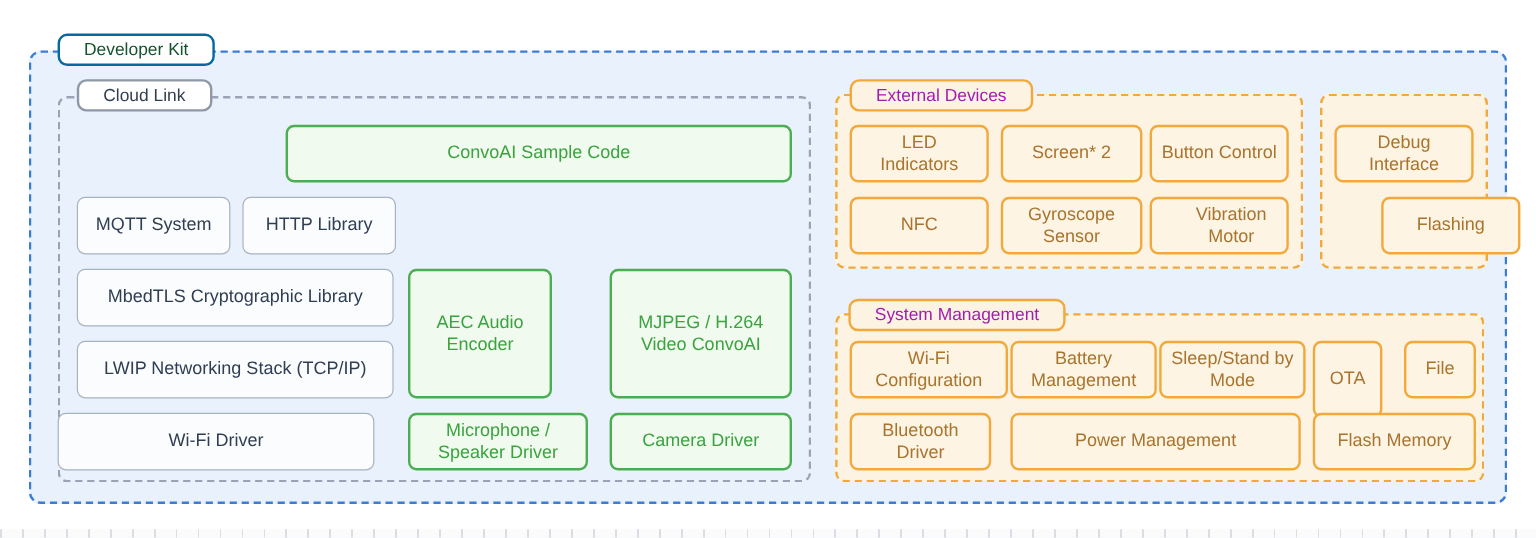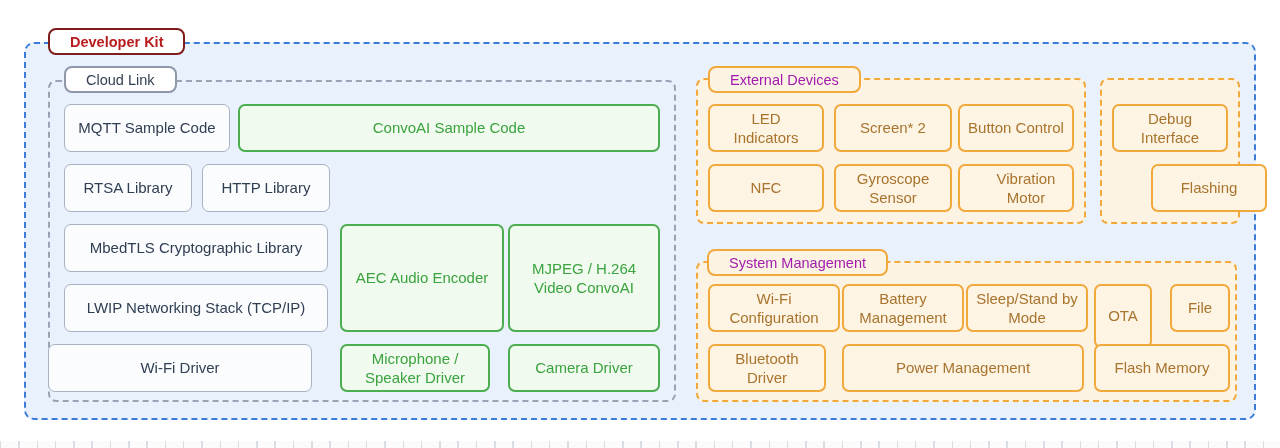--- a/index.html
+++ b/index.html
@@ -34,7 +34,7 @@
     background: #ffffff; font-size: 14.5px; white-space: nowrap;
     box-sizing: border-box; z-index: 6;
   }
-  .tag-blue   { border: 2px solid #7f1d1d; color: #b91c1c; font-weight: bold; }
+  .tag-blue   { border: 2px solid #0369a1; color: #14532d; }
   .tag-gray   { border: 2px solid #8e98a9; color: #313e51; }
   .tag-orange { border: 2px solid #f2a93c; color: #a21caf; background: #fdf3e2; }
 

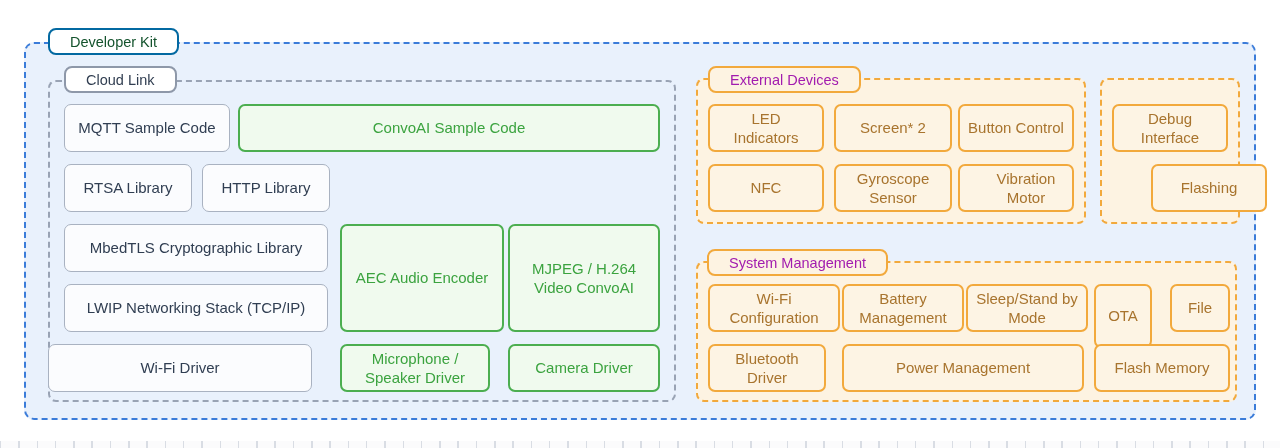--- a/index.html
+++ b/index.html
@@ -67,7 +67,6 @@
   <div class="cloudlink"></div>
   <div class="tag tag-gray" style="left:64px; top:66px;">Cloud Link</div>
 
-  <div class="box gray" style="left:64px;  top:104px; width:166px; height:48px;">MQTT Sample Code</div>
   <div class="box green" style="left:238px; top:104px; width:422px; height:48px;">ConvoAI Sample Code</div>
 
   <div class="box gray" style="left:64px;  top:164px; width:128px; height:48px;">RTSA Library</div>

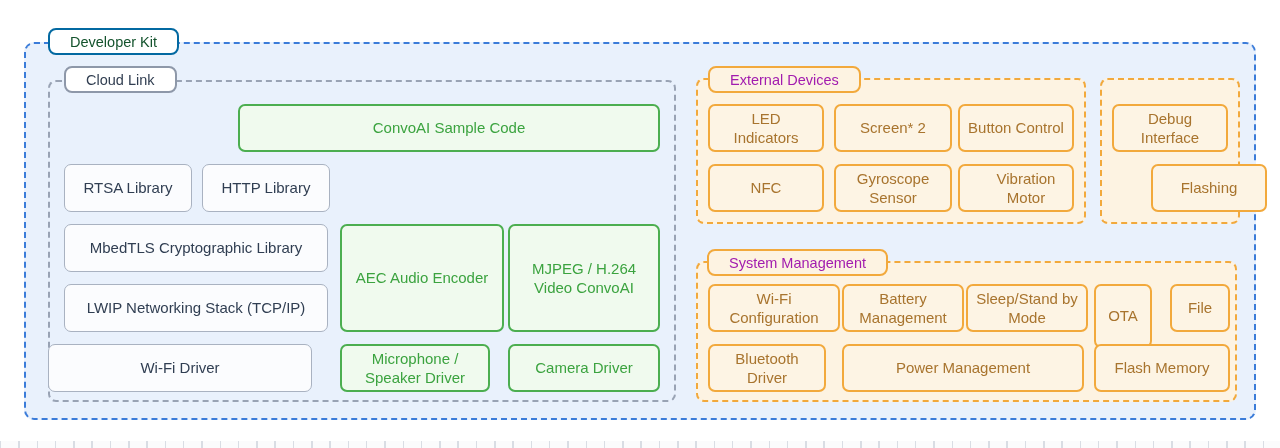--- a/index.html
+++ b/index.html
@@ -69,7 +69,7 @@
 
   <div class="box green" style="left:238px; top:104px; width:422px; height:48px;">ConvoAI Sample Code</div>
 
-  <div class="box gray" style="left:64px;  top:164px; width:128px; height:48px;">RTSA Library</div>
+  <div class="box gray" style="left:64px;  top:164px; width:128px; height:48px;">MQTT System</div>
   <div class="box gray" style="left:202px; top:164px; width:128px; height:48px;">HTTP Library</div>
 
   <div class="box gray" style="left:64px;  top:224px; width:264px; height:48px;">MbedTLS Cryptographic Library</div>

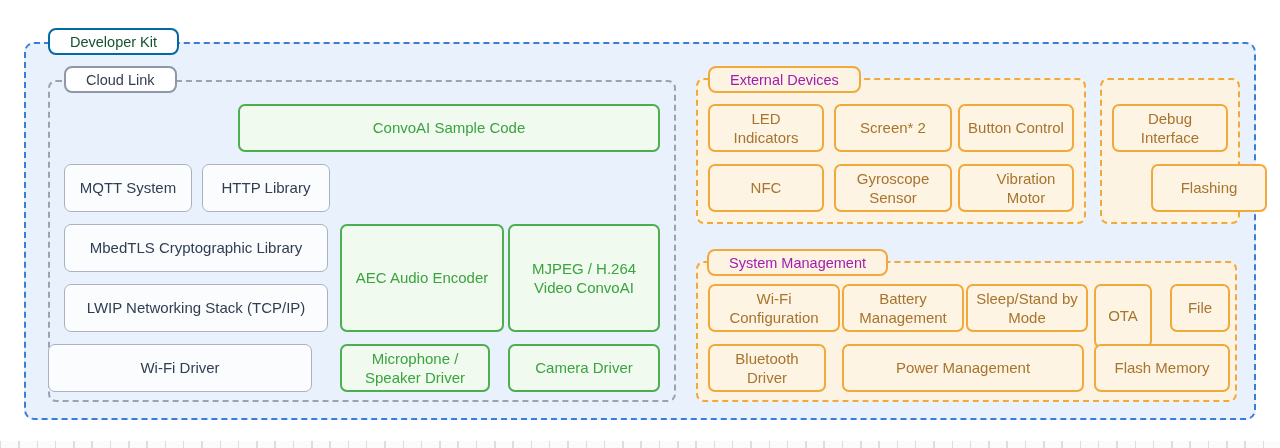--- a/index.html
+++ b/index.html
@@ -73,7 +73,7 @@
   <div class="box gray" style="left:202px; top:164px; width:128px; height:48px;">HTTP Library</div>
 
   <div class="box gray" style="left:64px;  top:224px; width:264px; height:48px;">MbedTLS Cryptographic Library</div>
-  <div class="box green" style="left:340px; top:224px; width:164px; height:108px;">AEC Audio Encoder</div>
+  <div class="box green" style="left:340px; top:224px; width:120px; height:108px;">AEC Audio Encoder</div>
   <div class="box green" style="left:508px; top:224px; width:152px; height:108px;">MJPEG / H.264 Video ConvoAI</div>
 
   <div class="box gray" style="left:64px;  top:284px; width:264px; height:48px;">LWIP Networking Stack (TCP/IP)</div>

